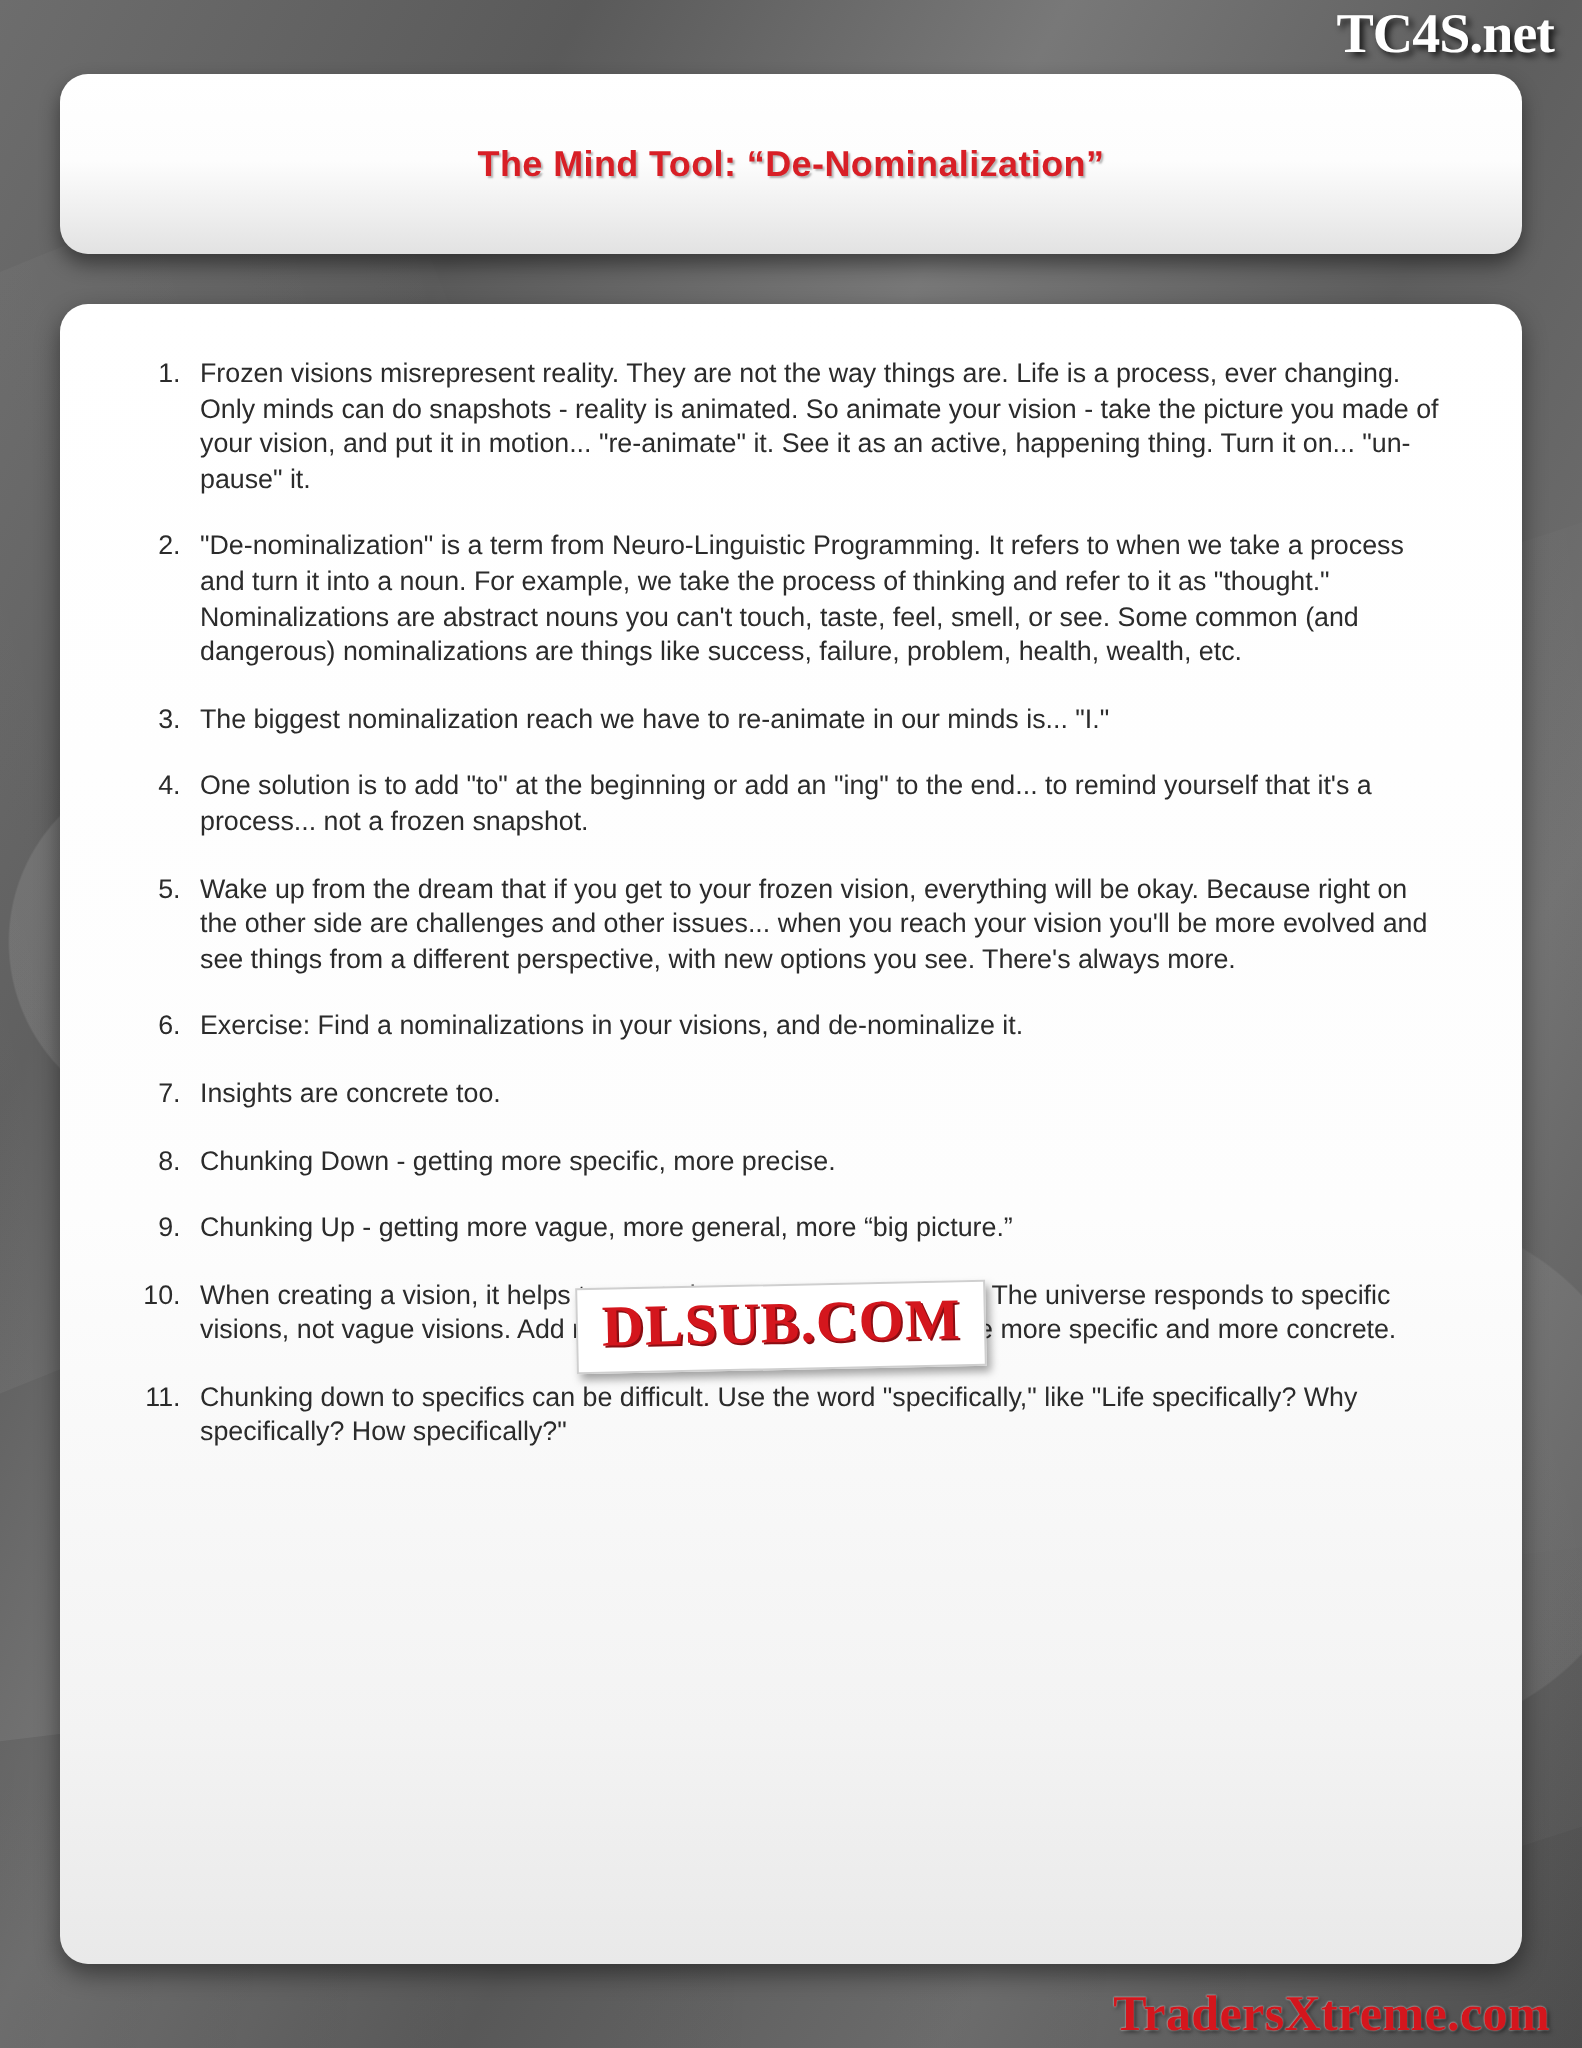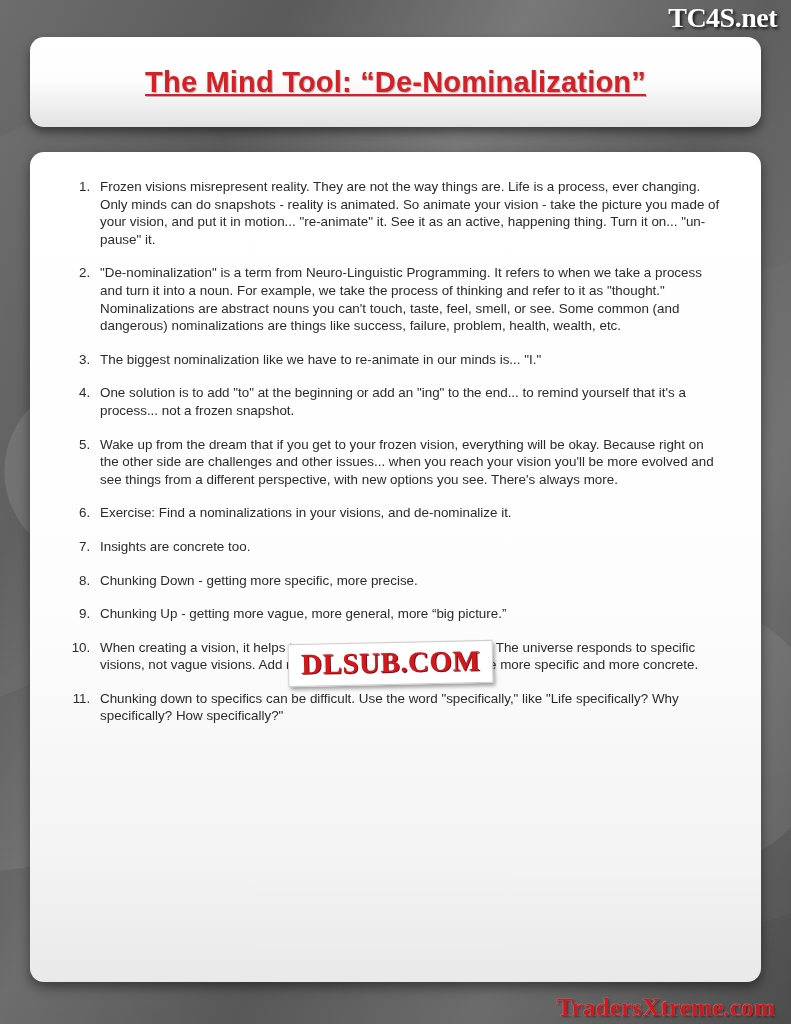--- a/index.html
+++ b/index.html
@@ -66,11 +66,10 @@
   .title-text {
     font-family: "Liberation Sans", sans-serif;
     font-weight: bold;
-    font-size: 29px;
+    font-size: 18px;
     color: #d81f26;
     text-shadow: 1px 1px 1px rgba(120,120,120,0.55);
     letter-spacing: 0.2px;
-    text-decoration: underline;
   }
 
   

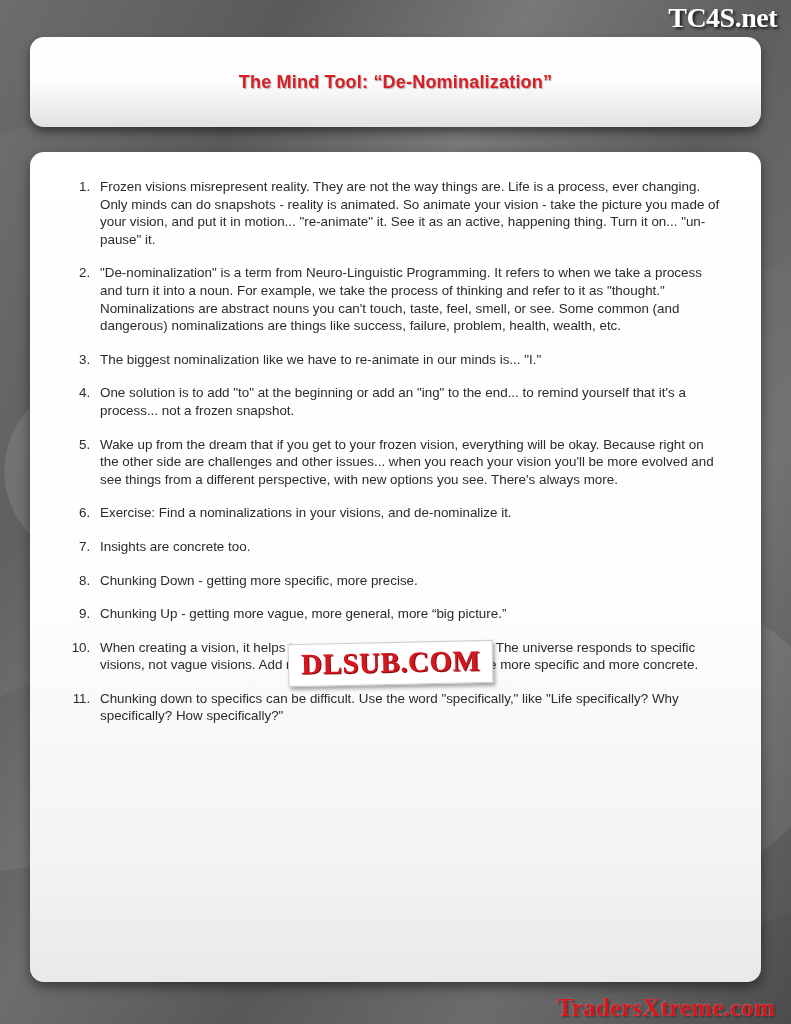--- a/index.html
+++ b/index.html
@@ -195,7 +195,7 @@
     <ol class="items">
       <li>Frozen visions misrepresent reality. They are not the way things are. Life is a process, ever changing. Only minds can do snapshots - reality is animated. So animate your vision - take the picture you made of your vision, and put it in motion... "re-animate" it. See it as an active, happening thing. Turn it on... "un-pause" it.</li>
       <li>"De-nominalization" is a term from Neuro-Linguistic Programming. It refers to when we take a process and turn it into a noun. For example, we take the process of thinking and refer to it as "thought." Nominalizations are abstract nouns you can't touch, taste, feel, smell, or see. Some common (and dangerous) nominalizations are things like success, failure, problem, health, wealth, etc.</li>
-      <li>The biggest nominalization like we have to re-animate in our minds is... "I."</li>
+      <li>The biggest nominalization reach we have to re-animate in our minds is... "I."</li>
       <li>One solution is to add "to" at the beginning or add an "ing" to the end... to remind yourself that it's a process... not a frozen snapshot.</li>
       <li>Wake up from the dream that if you get to your frozen vision, everything will be okay. Because right on the other side are challenges and other issues... when you reach your vision you'll be more evolved and see things from a different perspective, with new options you see. There's always more.</li>
       <li>Exercise: Find a nominalizations in your visions, and de-nominalize it.</li>

